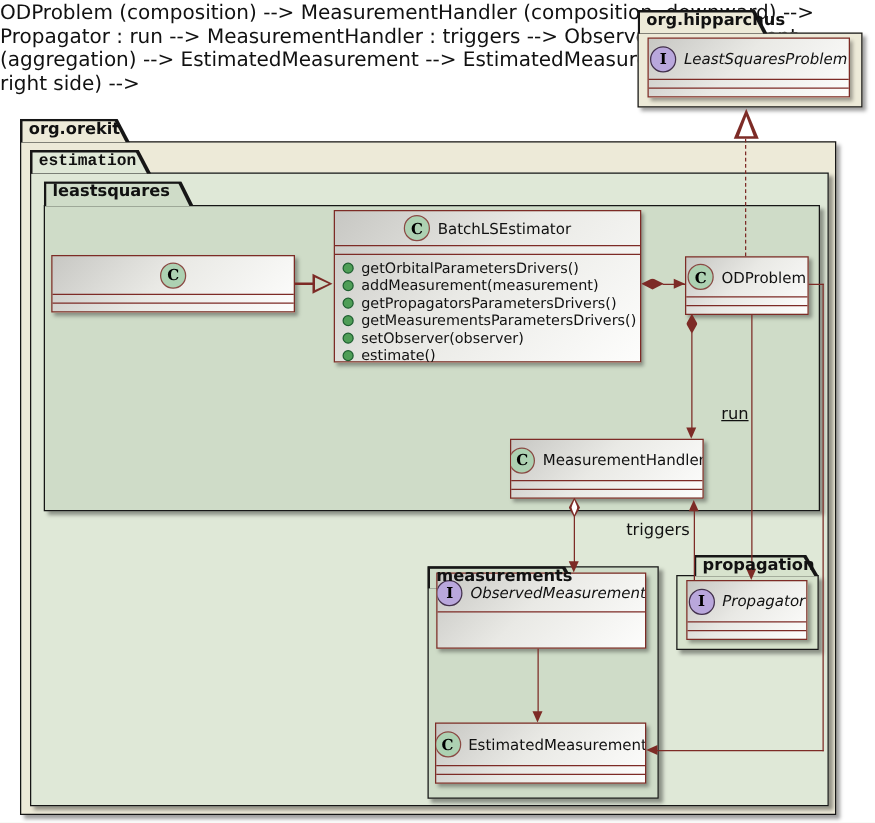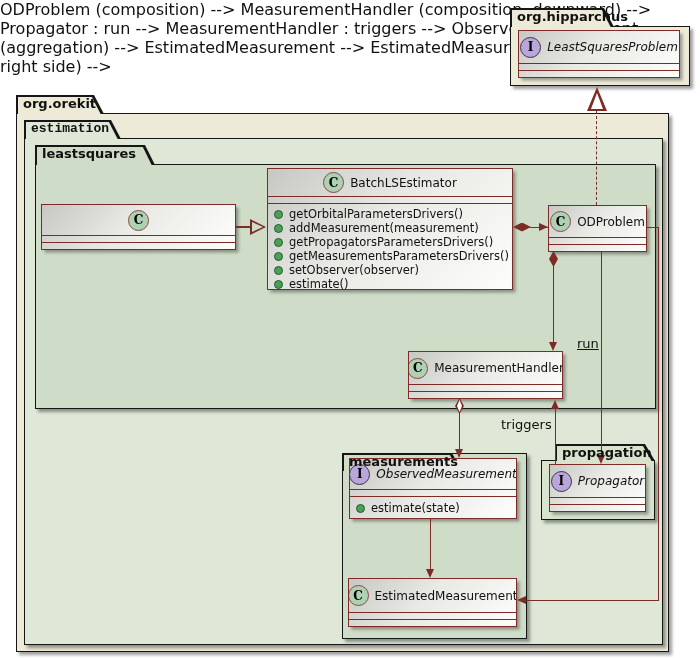--- a/index.html
+++ b/index.html
@@ -210,7 +210,7 @@
    Propagator : run --&gt;
   <div class="ln" style="left:600.5px;top:252px;width:1.5px;height:204px;"></div>
   <div class="arr arr-down" style="left:596.8px;top:455px;"></div>
-  <div class="edge-label" style="left:577px;top:336px;text-decoration:underline;">run</div>
+  <div class="edge-label" style="left:577px;top:324px;text-decoration:underline;">run</div>
 
    MeasurementHandler : triggers --&gt;
   <div class="arr arr-up" style="left:551px;top:399.5px;"></div>

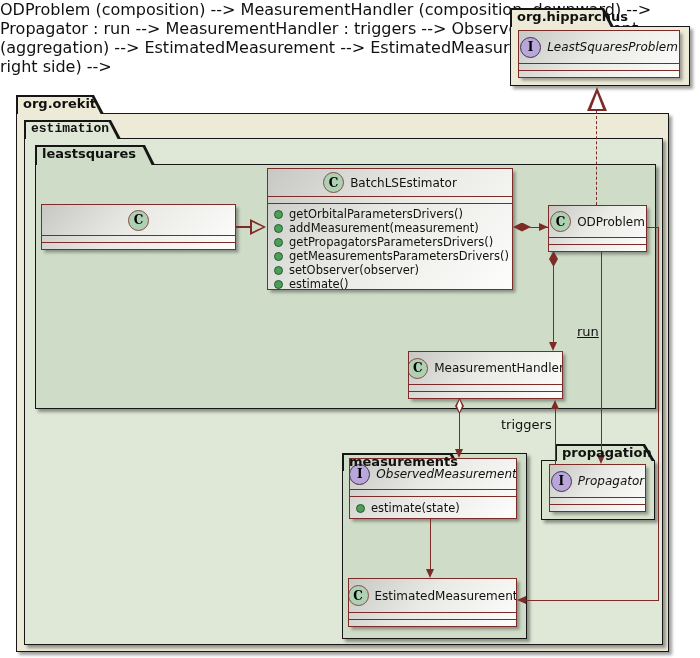--- a/index.html
+++ b/index.html
@@ -159,12 +159,6 @@
       <span class="cls-name it">ObservedMeasurement</span>
     </div>
     <div class="empty-c"></div>
-    <div class="methods" style="padding-top:4px;">
-      <div class="m-row">
-          <span class="dot"></span>
-          <span>estimate(state)</span>
-        </div>
-    </div>
   </div>
 
   <div class="cls" style="left:348px;top:578px;width:169px;height:49px;">

